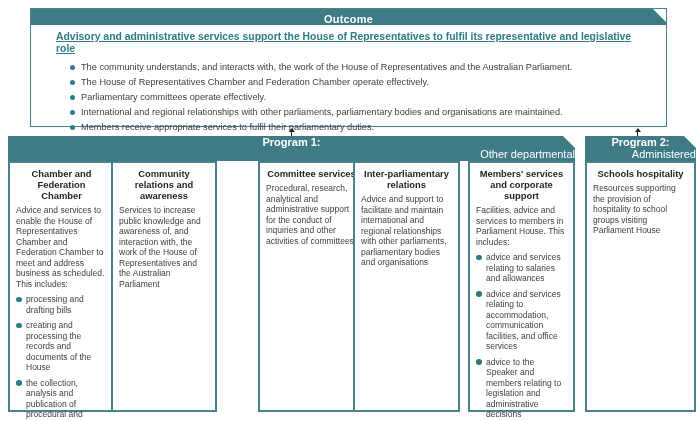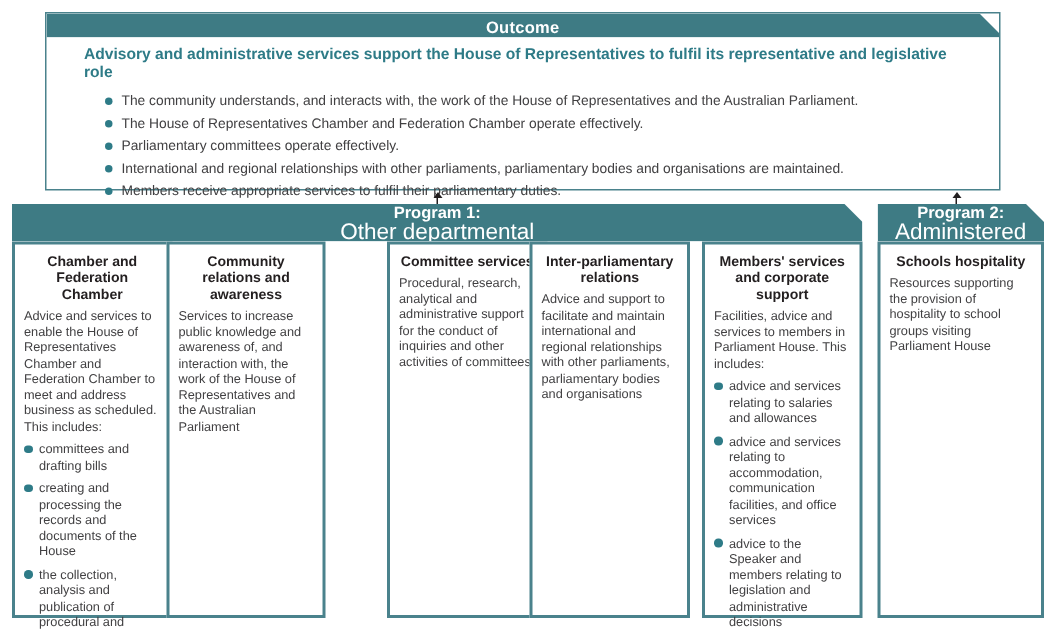--- a/index.html
+++ b/index.html
@@ -19,7 +19,7 @@
     letter-spacing:.2px;
   }
   .outcome-lead{
-    padding:6px 18px 0 25px;color:#2e7b87;font-weight:bold;font-size:10.4px;line-height:12px;
+    padding:6px 18px 0 25px;color:#2e7b87;font-weight:bold;font-size:10.4px;line-height:12px;text-decoration:underline;
   }
   .outcome-bullets{
     list-style:none;margin:7px 0 0 0;padding:0 10px 0 50px;

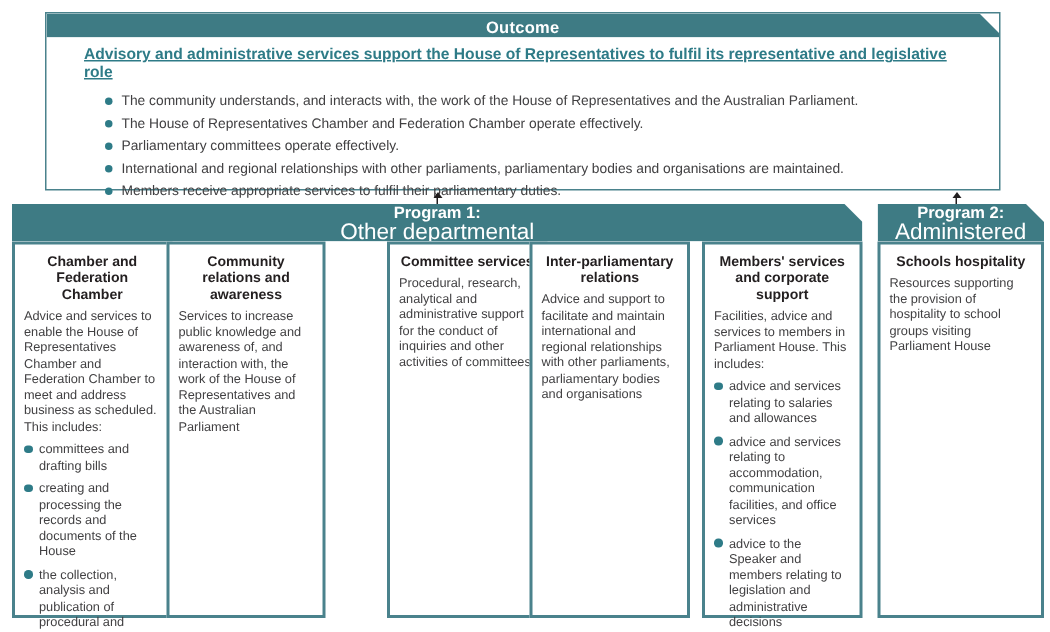--- a/index.html
+++ b/index.html
@@ -46,7 +46,7 @@
     color:#ffffff;text-align:center;padding-top:1px;
   }
   .program .p-title{font-weight:bold;font-size:11px;line-height:11.5px;}
-  .program .p-sub{font-size:15px;line-height:11.5px;}
+  .program .p-sub{font-size:11px;line-height:11.5px;text-align:right;}
   .program-1{left:8px;width:567px;}
   .program-2{left:585px;width:111px;}
   

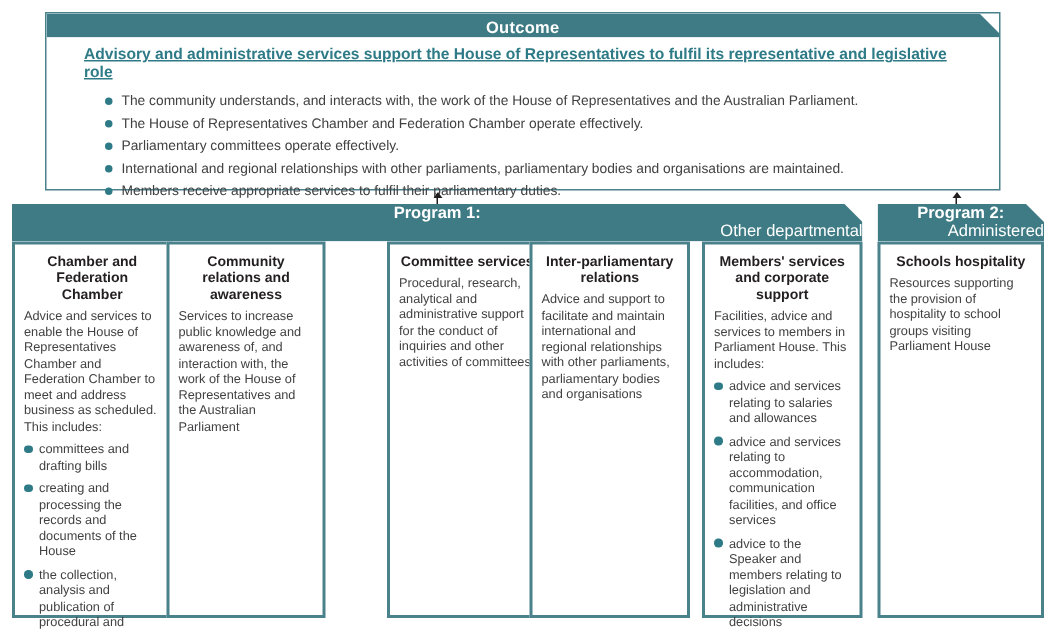--- a/index.html
+++ b/index.html
@@ -113,7 +113,7 @@
   <div class="col-title">Chamber and Federation Chamber</div>
   <div class="col-body">Advice and services to enable the House of Representatives Chamber and Federation Chamber to meet and address business as scheduled. This includes:</div>
   <ul class="col-bullets">
-    <li>committees and drafting bills</li>
+    <li>processing and drafting bills</li>
     <li>creating and processing the records and documents of the House</li>
     <li>the collection, analysis and publication of procedural and statistical information</li>
 

